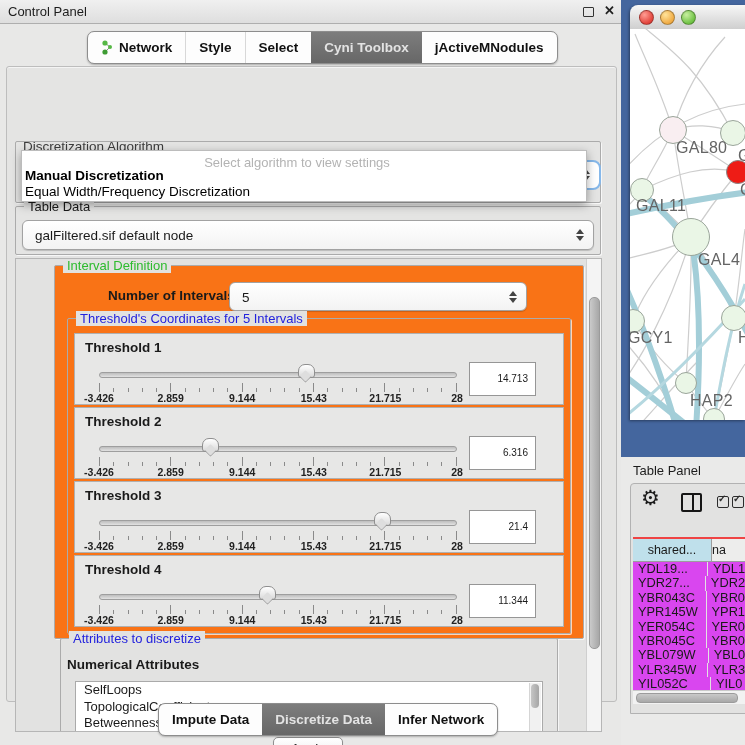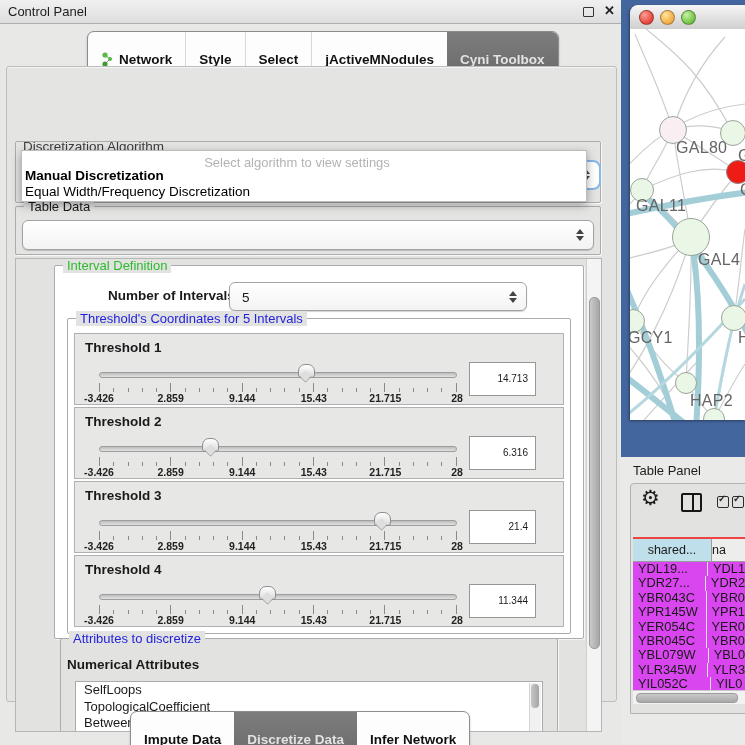--- a/index.html
+++ b/index.html
@@ -13,7 +13,7 @@
   .close-ic{position:absolute;right:6px;top:3px;font-size:13px;font-weight:bold;color:#222;}
   
   .tabgroup{position:absolute;display:flex;border:1px solid #8d8d8d;border-radius:7px;overflow:hidden;background:#fdfdfd;box-shadow:0 1px 2px rgba(0,0,0,.25);}
-  .tab{display:flex;align-items:center;gap:5px;padding:20px 13px;font-size:13.5px;font-weight:bold;color:#111;border-left:1px solid #d8d8d8;white-space:nowrap;}
+  .tab{display:flex;align-items:center;gap:5px;padding:8px 13px;font-size:13.5px;font-weight:bold;color:#111;border-left:1px solid #d8d8d8;white-space:nowrap;}
   .tab:first-child{border-left:none;}
   .tab.sel{background:linear-gradient(#7d7d7d,#676767);color:#e3e3e3;border-left:none;}
   .tab.sel + .tab{border-left:none;}

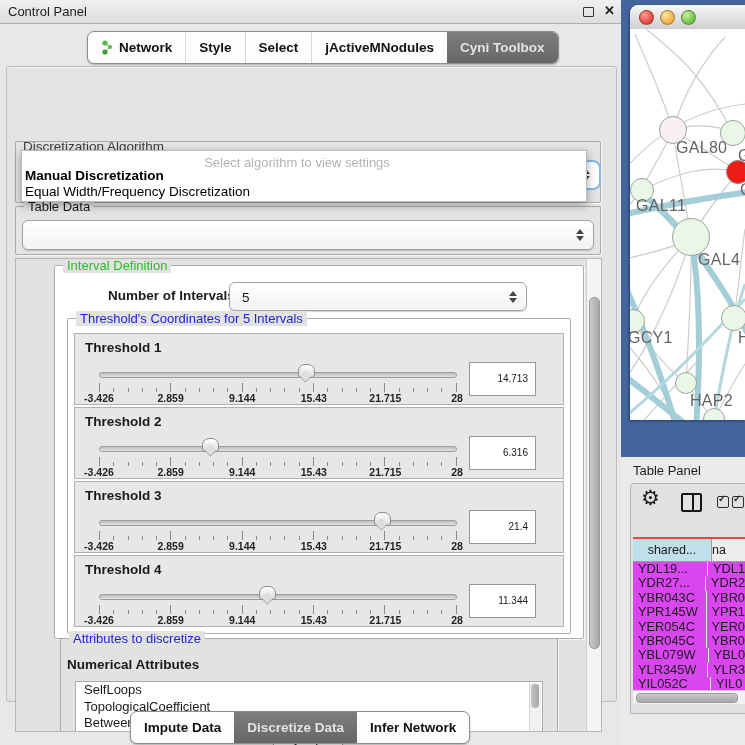--- a/index.html
+++ b/index.html
@@ -129,11 +129,11 @@
       <div class="tab">
           <span>Select</span>
         </div>
+      <div class="tab sel">
+          <span>Cyni Toolbox</span>
+        </div>
       <div class="tab">
           <span>jActiveMNodules</span>
-        </div>
-      <div class="tab sel">
-          <span>Cyni Toolbox</span>
         </div>
     </div>
 

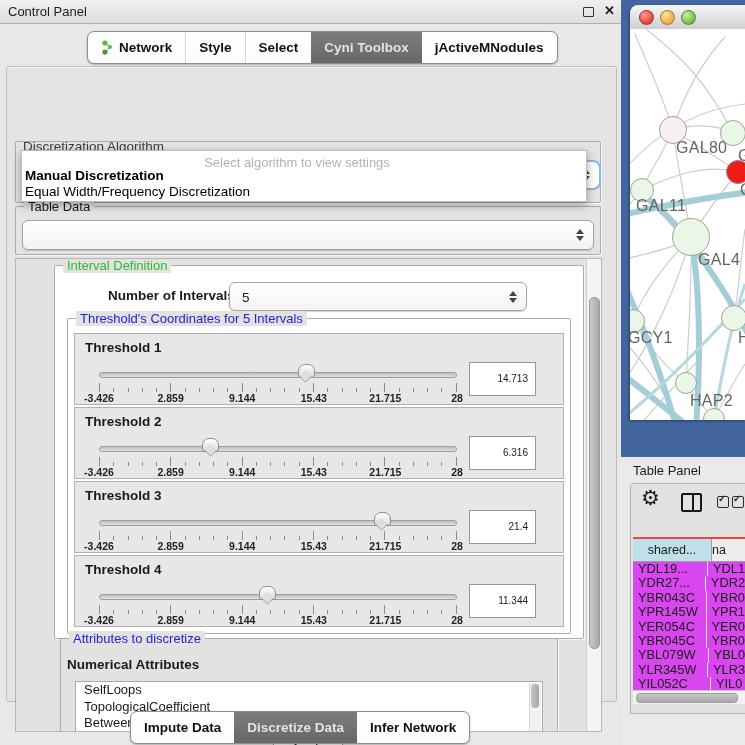--- a/index.html
+++ b/index.html
@@ -157,6 +157,7 @@
       <div id="tabledata-box" class="groupbox">
         <span class="grouptitle" style="background:#e4e4e3;">Table Data</span>
         <div class="combo" id="td-combo" style="left:6px;top:13px;width:570px;height:28px;">
+          <span class="cv">galFiltered.sif default node</span>
           <span class="spin">
               <i class="up"></i>
               <i class="dn"></i>

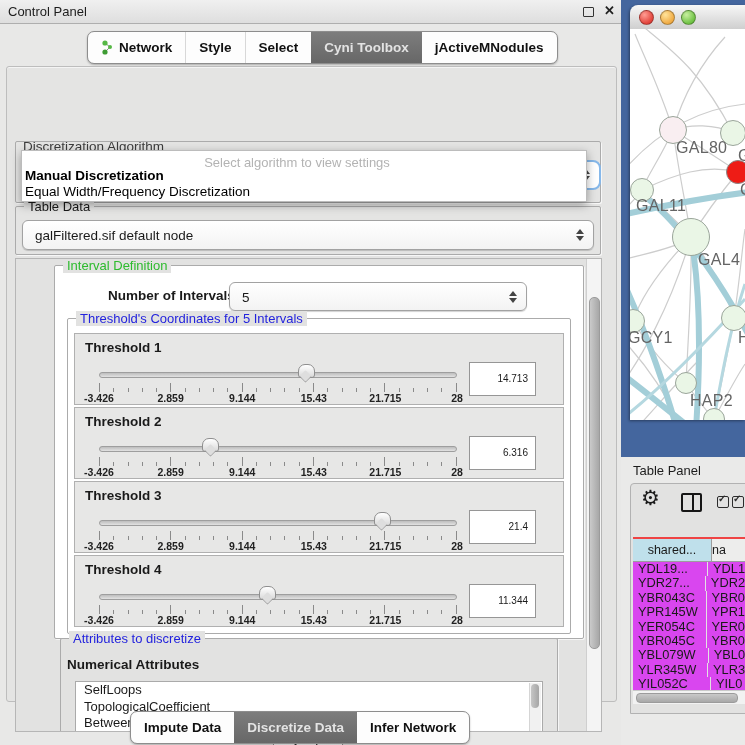--- a/index.html
+++ b/index.html
@@ -44,7 +44,7 @@
   #inner{position:absolute;left:8px;top:191px;width:585px;height:472px;background:#e2e2e1;border:1px solid #b6b6b6;overflow:hidden;}
   #vscroll{position:absolute;right:0;top:0;width:14px;height:100%;background:#f4f4f4;border-left:1px solid #cfcfcf;}
   #vscroll .thumbv{position:absolute;left:2px;top:38px;width:9px;height:350px;border-radius:5px;background:linear-gradient(90deg,#cacaca,#a7a7a7);border:1px solid #9b9b9b;}
-  #interval-box{left:38px;top:6px;width:528px;height:372px;background:#ffffff;text-decoration:underline;}
+  #interval-box{left:38px;top:6px;width:528px;height:372px;background:#f97316;text-decoration:underline;}
   #interval-box .grouptitle,#thr-box .grouptitle,#attr-box .grouptitle{background:#e2e2e1;}
   #noi-label{position:absolute;left:40px;top:22px;font-size:13.5px;font-weight:bold;margin-left:13px;}
   #noi-combo{left:174px;top:16px;width:296px;height:27px;}

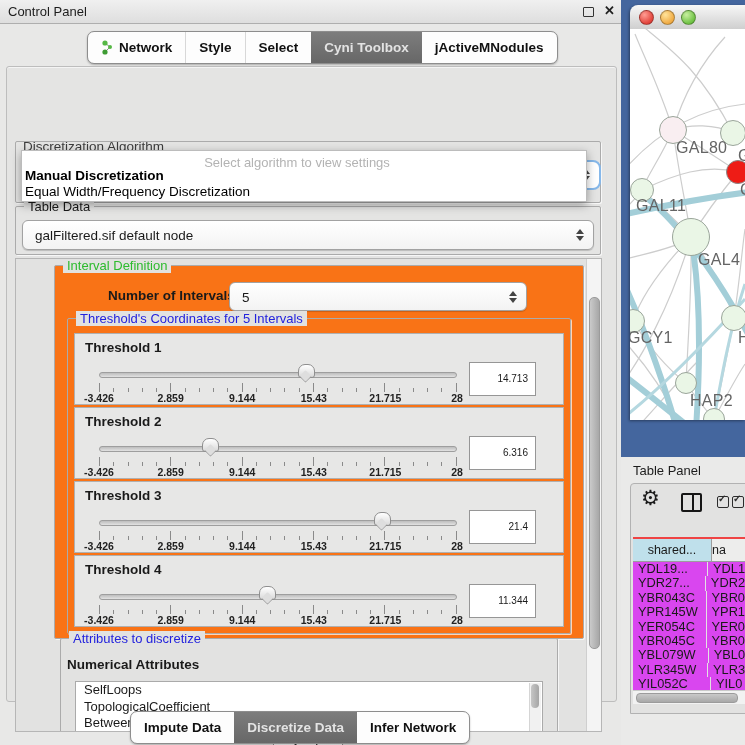--- a/index.html
+++ b/index.html
@@ -18,7 +18,7 @@
   .tab.sel{background:linear-gradient(#7d7d7d,#676767);color:#e3e3e3;border-left:none;}
   .tab.sel + .tab{border-left:none;}
   #top-tabs{left:87px;top:31px;}
-  #bottom-tabs{left:130px;top:703px;margin-top:8px;}
+  #bottom-tabs{left:158px;top:703px;}
   
   #content{position:absolute;left:6px;top:66px;width:609px;height:634px;background:#e4e4e3;border:1px solid #bdbdbd;border-radius:3px;box-shadow:inset 0 1px 0 #f4f4f4;}
   .groupbox{position:absolute;border:1px solid #ababab;border-radius:2px;box-shadow:1px 1px 0 rgba(255,255,255,.7);}

